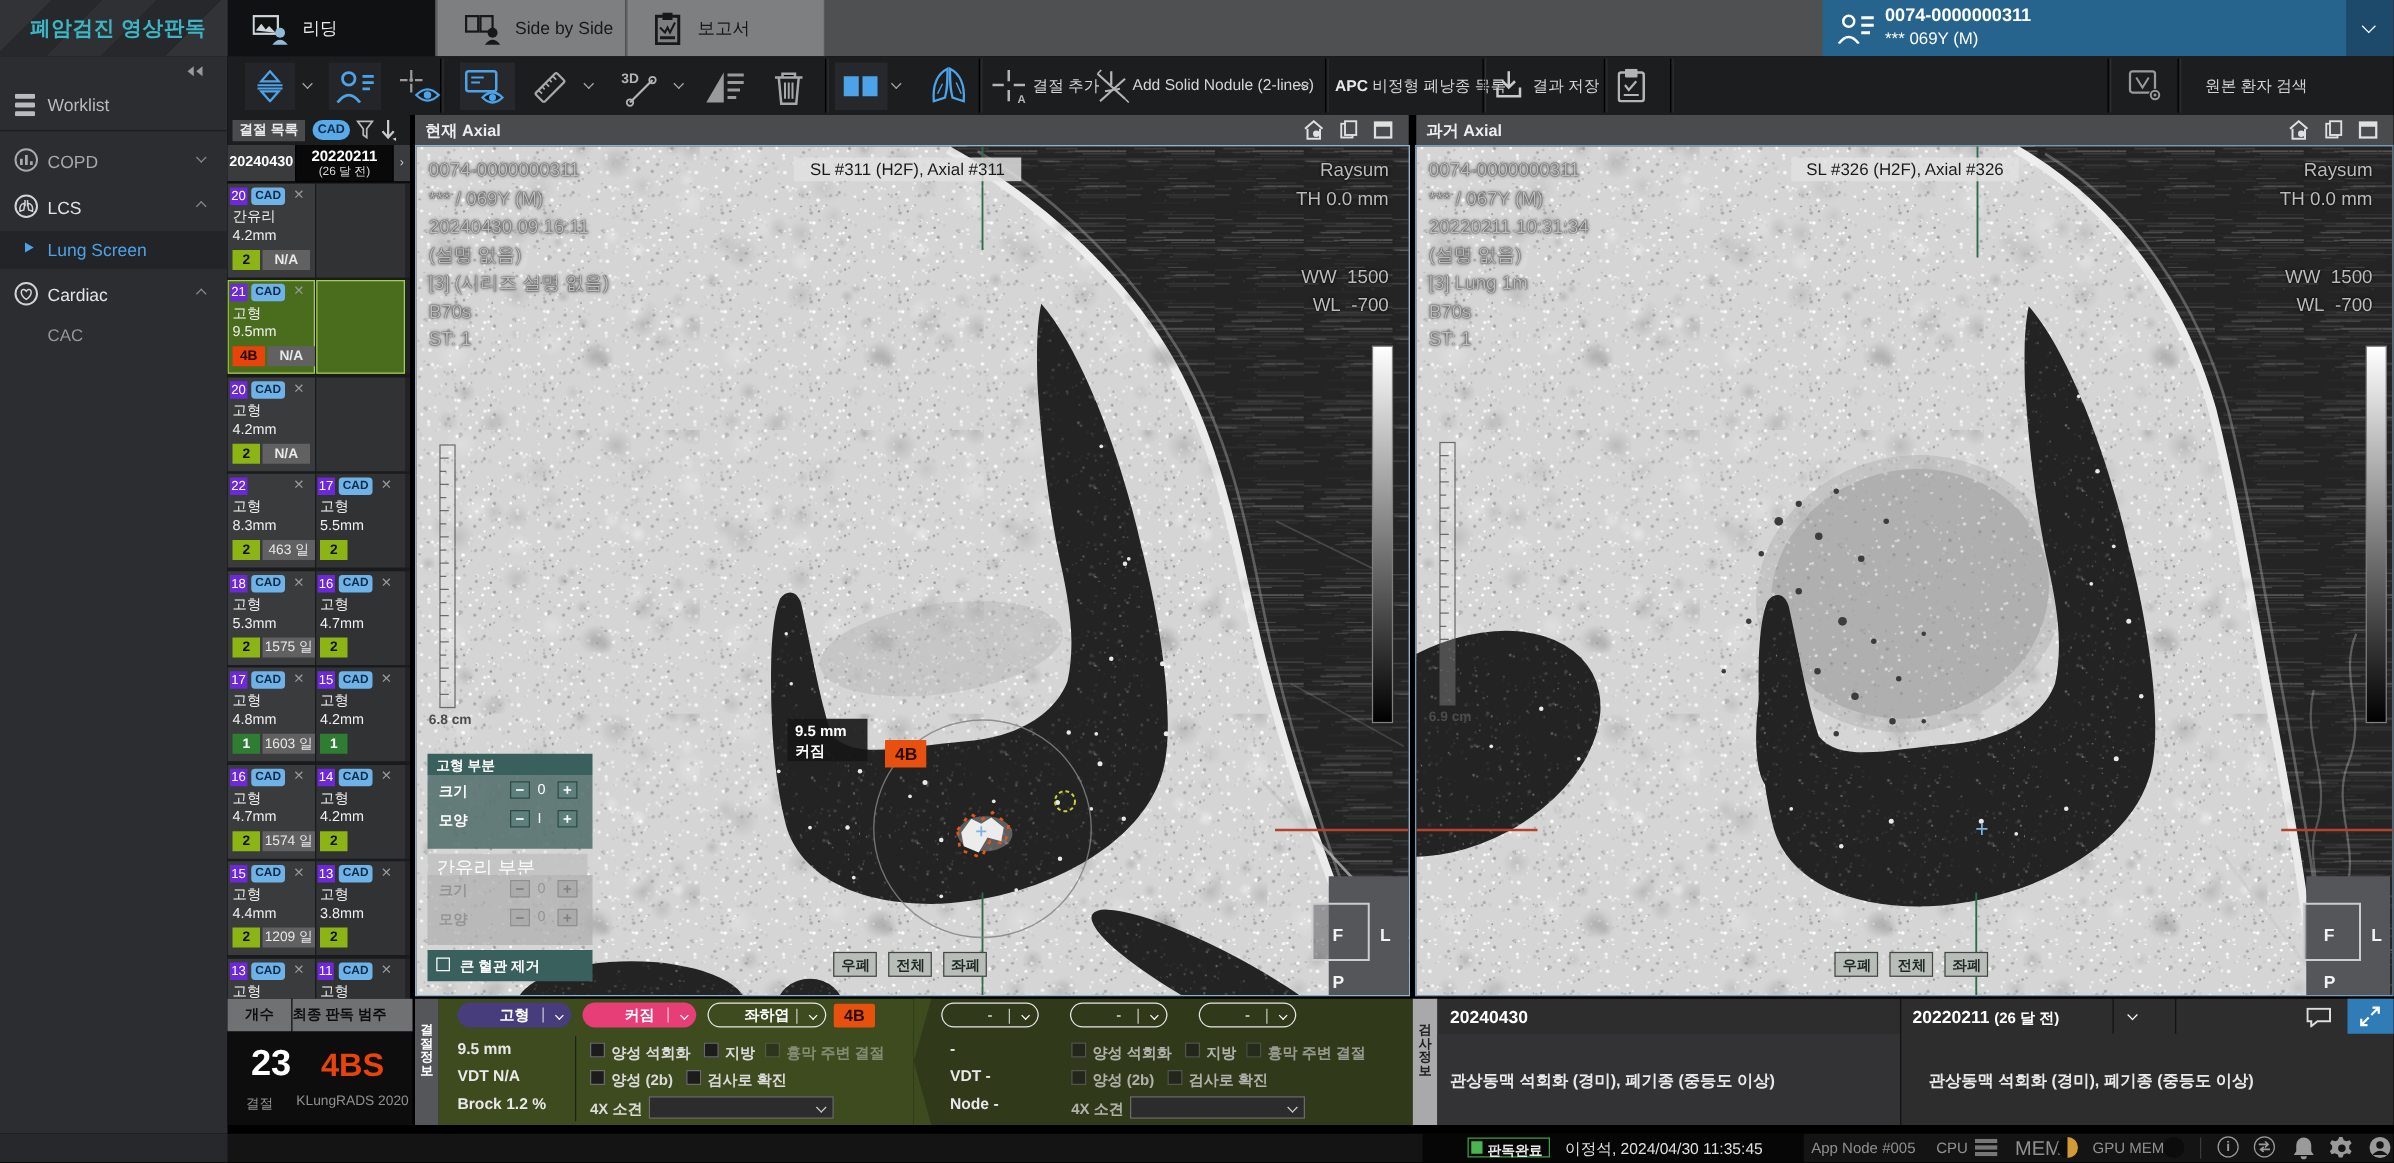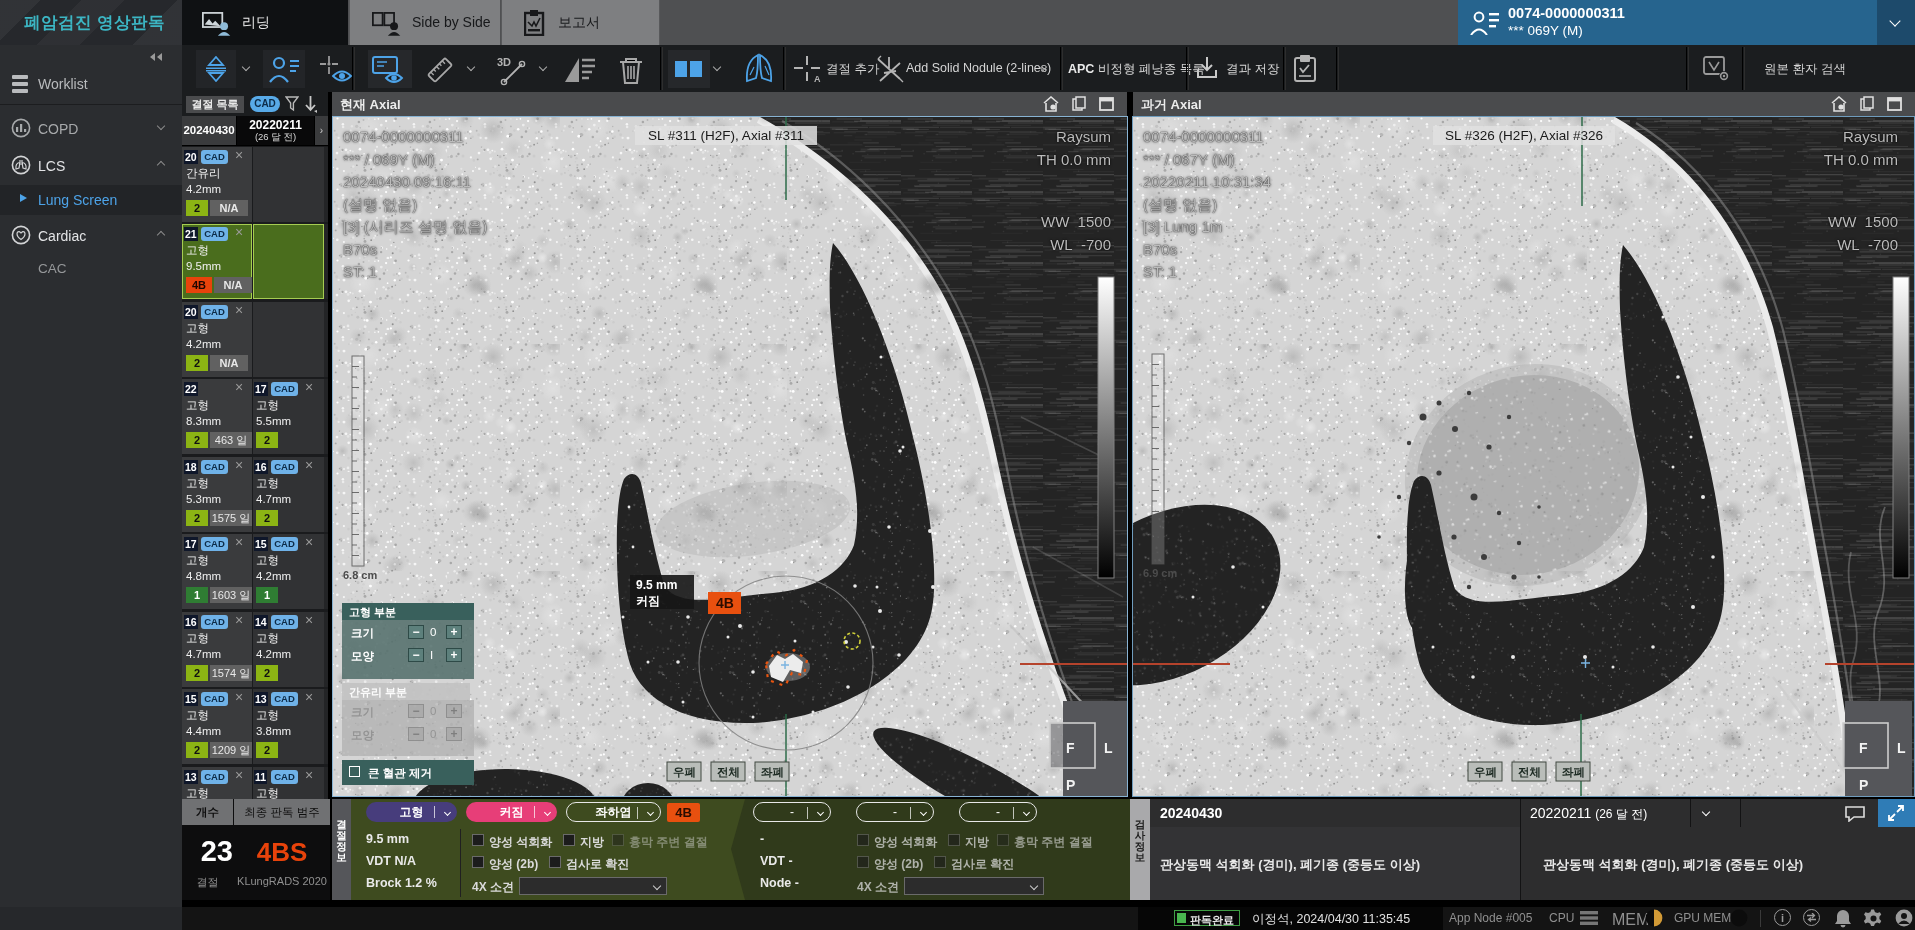--- a/index.html
+++ b/index.html
@@ -42,7 +42,7 @@
 .ncard .R{position:absolute;left:71px;top:0;width:71px;height:75px;background:#313234}
 .ncard .sb{position:absolute;left:142px;top:0;width:4px;height:75px;background:#232426}
 .ncard.sel .L,.ncard.sel .R{background:#4a6d1d;outline:1px solid #a6cc52;outline-offset:-1px}
-.num{position:absolute;left:2px;top:3px;min-width:13px;height:14px;background:#0f172a;color:#fff;font-weight:bold;font-size:10.5px;text-align:center;line-height:14px;padding:0 1px}
+.num{position:absolute;left:2px;top:3px;min-width:13px;height:14px;background:#6d28d9;color:#fff;font-weight:normal;font-size:10.5px;text-align:center;line-height:14px;padding:0 1px}
 .cad{position:absolute;top:3px;width:27px;height:14px;background:#6fb2e8;color:#0d2b47;font-weight:bold;font-size:9.5px;text-align:center;line-height:14px;border-radius:3px}
 .xx{position:absolute;top:0px;color:#9b9b9b;font-size:14px}
 .t1{position:absolute;left:4px;top:19px;color:#efefef;font-size:11.5px}

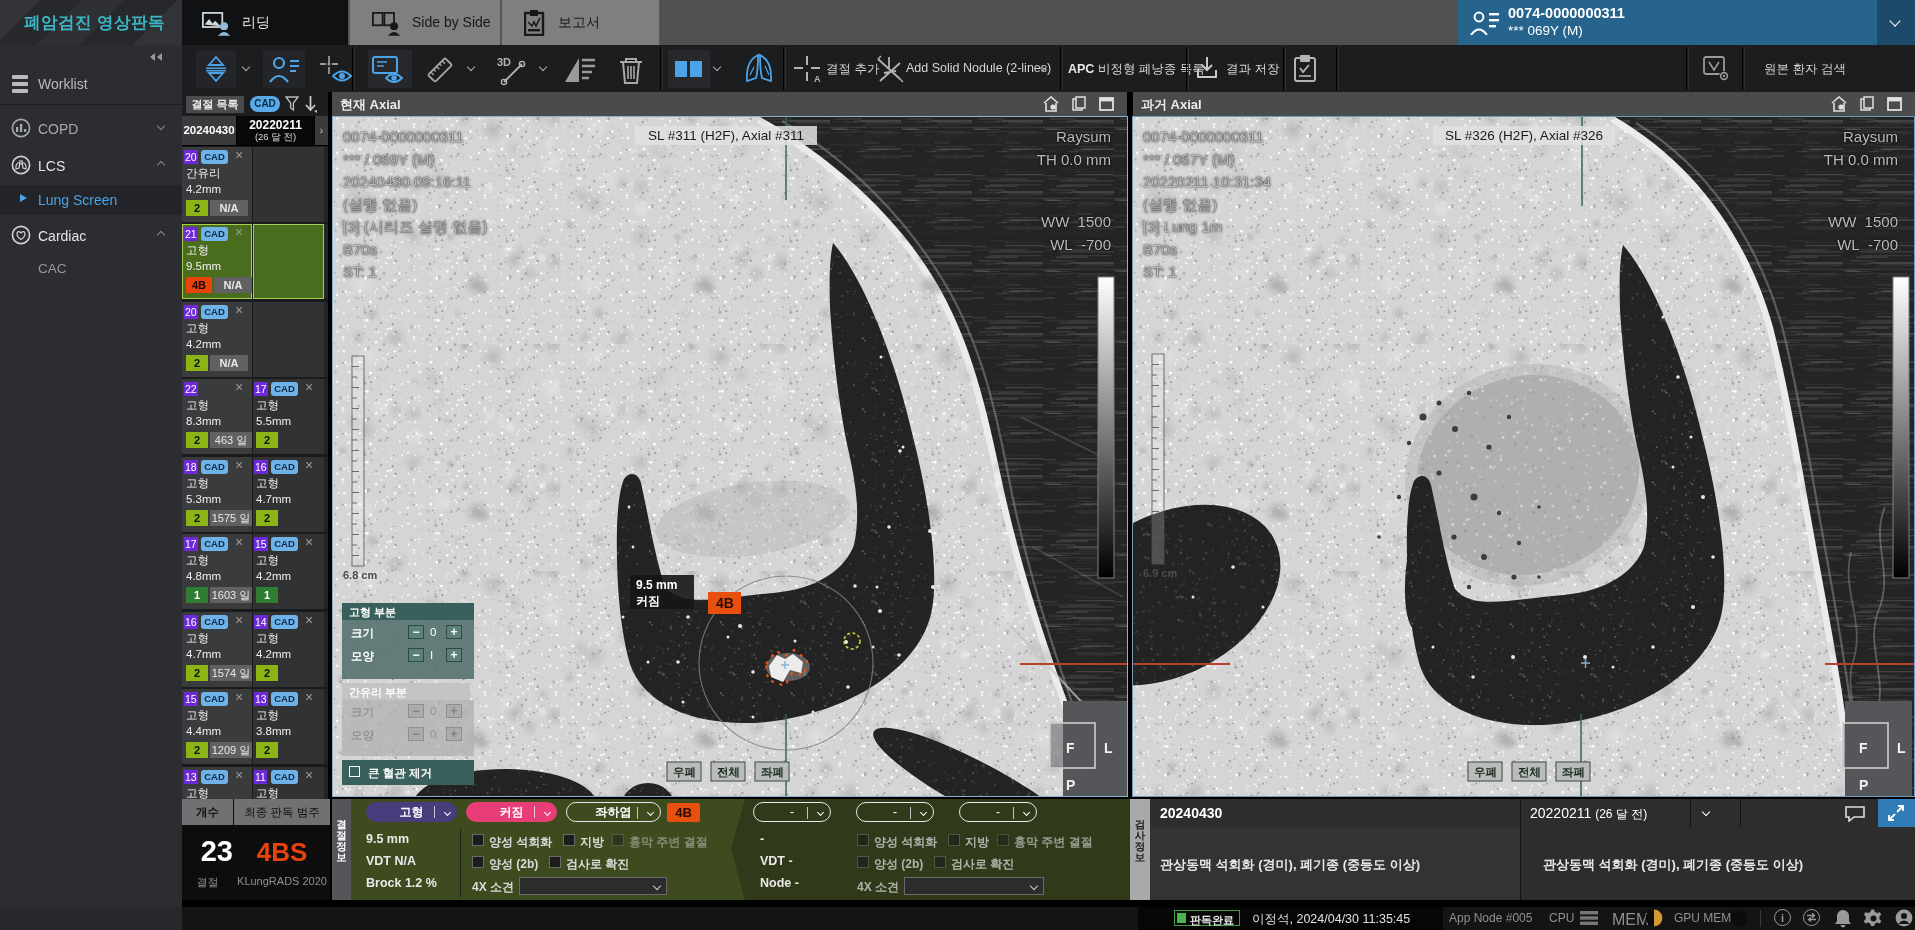--- a/index.html
+++ b/index.html
@@ -1061,7 +1061,7 @@
       <div class="abs mbtn" style="left:104px;top:45px">+</div>
 </div>
 <div class="abs" style="left:9px;top:566px;width:132px;height:73px;opacity:.92">
- <div class="abs" style="left:0;top:0;width:128px;height:17px;background:#c3c3c3;color:#fff;font-size:11px;font-weight:bold;padding:2px 0 0 7px">간유리 부분</div>
+ <div class="abs" style="left:0;top:0;width:128px;height:17px;background:#c3c3c3;color:#fff;font-size:15px;font-weight:normal;padding:2px 0 0 7px">간유리 부분</div>
  <div class="abs" style="left:0;top:17px;width:132px;height:56px;background:rgba(176,176,176,.82)"></div>
  <div class="abs" style="left:9px;top:22px;color:#8f8f8f;font-size:11.5px;font-weight:bold">크기</div>
  <div class="abs mbtn dim" style="left:66px;top:21px">−</div>

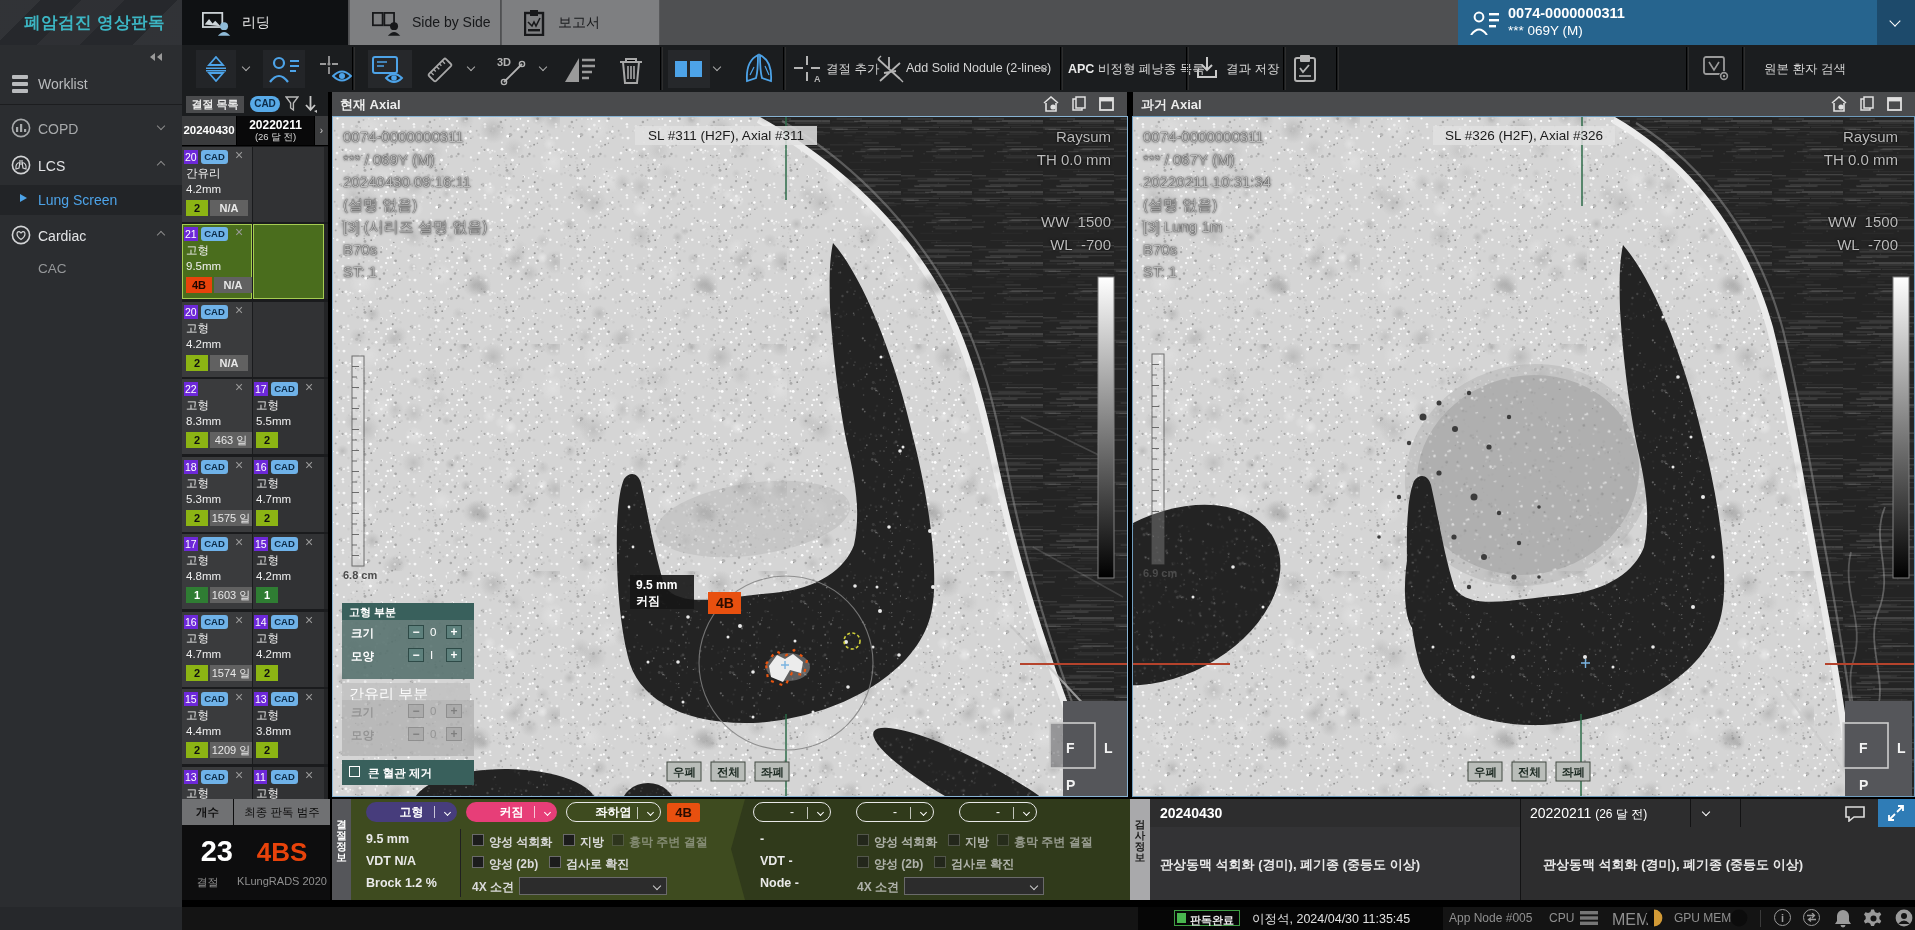--- a/index.html
+++ b/index.html
@@ -56,7 +56,7 @@
 
 #nfoot{left:182px;top:799px;width:148px;height:101px;background:#0d0d0e}
 #nfoot .h1{position:absolute;left:0;top:0;width:51px;height:26px;background:#707173;color:#0e0e0e;font-weight:bold;font-size:11.5px;text-align:center;line-height:26px}
-#nfoot .h2{position:absolute;left:52px;top:0;width:96px;height:26px;background:#707173;color:#0e0e0e;font-weight:normal;font-size:11.5px;text-align:center;line-height:26px}
+#nfoot .h2{position:absolute;left:52px;top:0;width:96px;height:26px;background:#707173;color:#0e0e0e;font-weight:bold;font-size:11.5px;text-align:left;line-height:26px}
 
 .vp{top:116px;height:681px;background:#262626;border:1px solid #88b3d3}
 

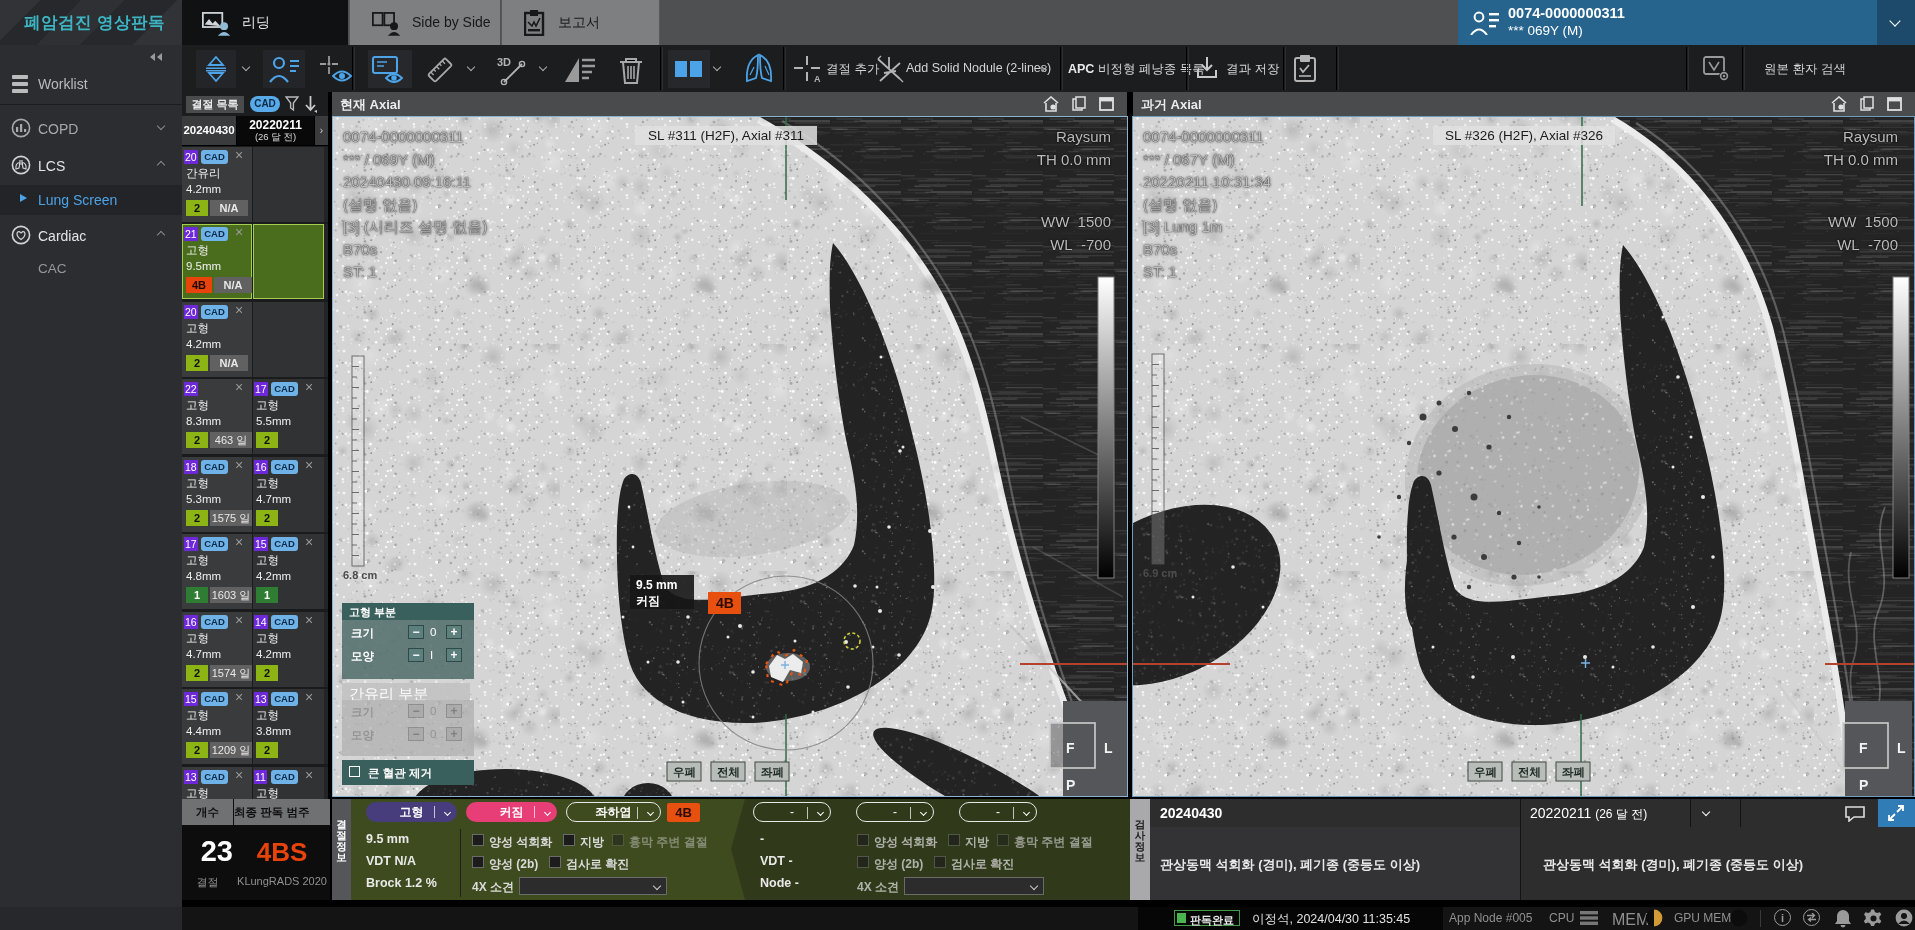--- a/index.html
+++ b/index.html
@@ -1257,7 +1257,7 @@
  <div class="abs" style="left:0;top:28px;width:370px;height:73px;background:#333335"></div>
  <div class="abs" style="left:10px;top:57px;color:#e8e8e8;font-size:13px;font-weight:bold">관상동맥 석회화 (경미), 폐기종 (중등도 이상)</div>
  <div class="abs" style="left:370px;top:0;width:1px;height:101px;background:#131314"></div>
- <div class="abs" style="left:380px;top:6px;color:#fff;font-size:14px;font-weight:normal">20220211 <span style="font-size:12px">(26 달 전)</span></div>
+ <div class="abs" style="left:380px;top:6px;color:#fff;font-size:14px;font-weight:bold">20220211 <span style="font-size:12px">(26 달 전)</span></div>
  <div class="abs" style="left:540px;top:0px;width:1px;height:28px;background:#131314"></div>
  <span class="abs cvd" style="left:553px;top:10px;border-color:#fff"></span>
  <div class="abs" style="left:590px;top:0px;width:1px;height:28px;background:#131314"></div>

